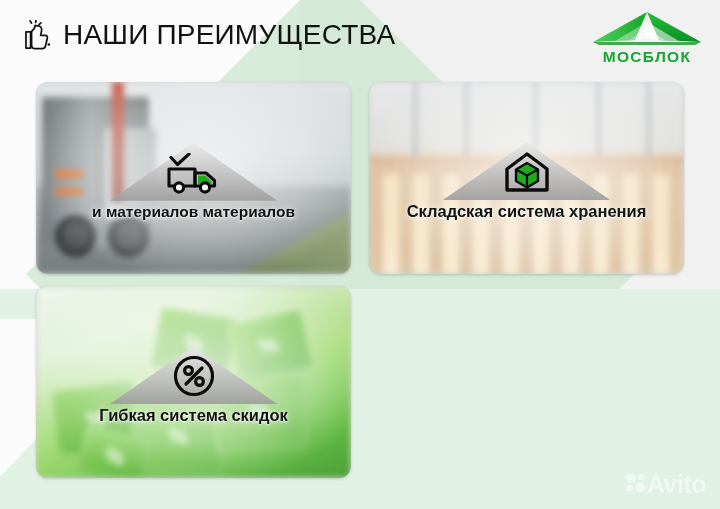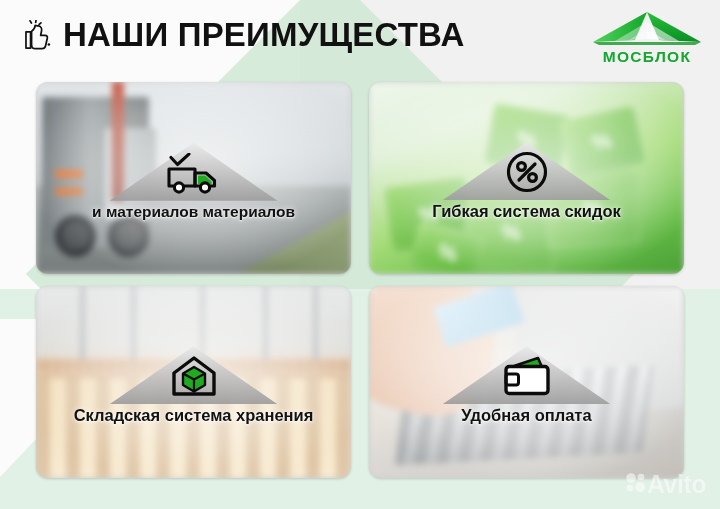--- a/index.html
+++ b/index.html
@@ -51,7 +51,7 @@
   }
   .thumb-icon{width:28px;height:30px;display:block;}
   .page-title{
-    font-size:33px;line-height:33px;font-weight:700;color:#111;
+    font-size:28px;line-height:33px;font-weight:400;color:#111;
     letter-spacing:.2px;white-space:nowrap;
     font-family:"Liberation Sans","DejaVu Sans",sans-serif;
   }

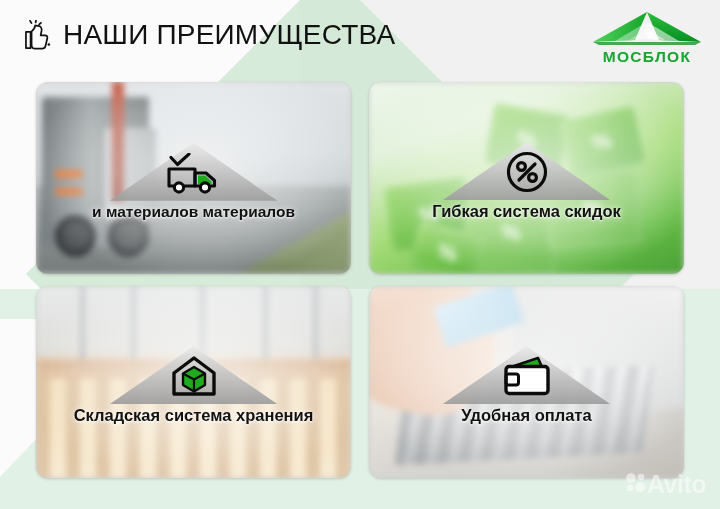--- a/index.html
+++ b/index.html
@@ -330,6 +330,37 @@
 
     <div class="card">
       <div class="card-photo blur">
+        <div class="photo-warehouse">
+          <div class="col" style="left:14%;"></div>
+          <div class="col" style="left:30%;"></div>
+          <div class="col" style="left:52%;"></div>
+          <div class="col" style="left:72%;"></div>
+          <div class="col" style="left:88%;"></div>
+          <div class="brick-row" style="top:38%;height:7%;"></div>
+          <div class="brick-row" style="top:46%;height:6%;"></div>
+          <div class="floor"></div>
+        </div>
+      </div>
+      <div class="card-overlay"></div>
+      <div class="card-inner">
+        <div class="icon-badge">
+          <div class="tri"></div>
+          <span class="glyph">
+            <svg width="48" height="44" viewBox="0 0 48 44" xmlns="http://www.w3.org/2000/svg">
+              <path d="M4 19 L24 4 L44 19 L44 40 L4 40 Z" fill="none" stroke="#0b0b0b" stroke-width="3.4" stroke-linejoin="round"></path>
+              <polygon points="24,13 35,19.5 35,31 24,37.5 13,31 13,19.5" fill="#1faa1f" stroke="#0b0b0b" stroke-width="2.4" stroke-linejoin="round"></polygon>
+              <path d="M13 19.5 L24 25.5 L35 19.5 M24 25.5 L24 37.5" fill="none" stroke="#0b0b0b" stroke-width="2.2"></path>
+            </svg>
+          </span>
+        </div>
+        <div class="card-label one-line">
+          <div>Складская система хранения</div>
+        </div>
+      </div>
+    </div>
+
+    <div class="card">
+      <div class="card-photo blur">
         <div class="photo-cubes">
           <div class="cube" style="left:6%;top:52%;width:26%;height:34%;transform:rotate(-8deg);">%</div>
           <div class="cube" style="left:30%;top:60%;width:30%;height:38%;transform:rotate(5deg);">%</div>
@@ -360,37 +391,6 @@
 
     <div class="card">
       <div class="card-photo blur">
-        <div class="photo-warehouse">
-          <div class="col" style="left:14%;"></div>
-          <div class="col" style="left:30%;"></div>
-          <div class="col" style="left:52%;"></div>
-          <div class="col" style="left:72%;"></div>
-          <div class="col" style="left:88%;"></div>
-          <div class="brick-row" style="top:38%;height:7%;"></div>
-          <div class="brick-row" style="top:46%;height:6%;"></div>
-          <div class="floor"></div>
-        </div>
-      </div>
-      <div class="card-overlay"></div>
-      <div class="card-inner">
-        <div class="icon-badge">
-          <div class="tri"></div>
-          <span class="glyph">
-            <svg width="48" height="44" viewBox="0 0 48 44" xmlns="http://www.w3.org/2000/svg">
-              <path d="M4 19 L24 4 L44 19 L44 40 L4 40 Z" fill="none" stroke="#0b0b0b" stroke-width="3.4" stroke-linejoin="round"></path>
-              <polygon points="24,13 35,19.5 35,31 24,37.5 13,31 13,19.5" fill="#1faa1f" stroke="#0b0b0b" stroke-width="2.4" stroke-linejoin="round"></polygon>
-              <path d="M13 19.5 L24 25.5 L35 19.5 M24 25.5 L24 37.5" fill="none" stroke="#0b0b0b" stroke-width="2.2"></path>
-            </svg>
-          </span>
-        </div>
-        <div class="card-label one-line">
-          <div>Складская система хранения</div>
-        </div>
-      </div>
-    </div>
-
-    <div class="card">
-      <div class="card-photo blur">
         <div class="photo-laptop">
           <div class="screen"></div>
           <div class="keyboard"></div>

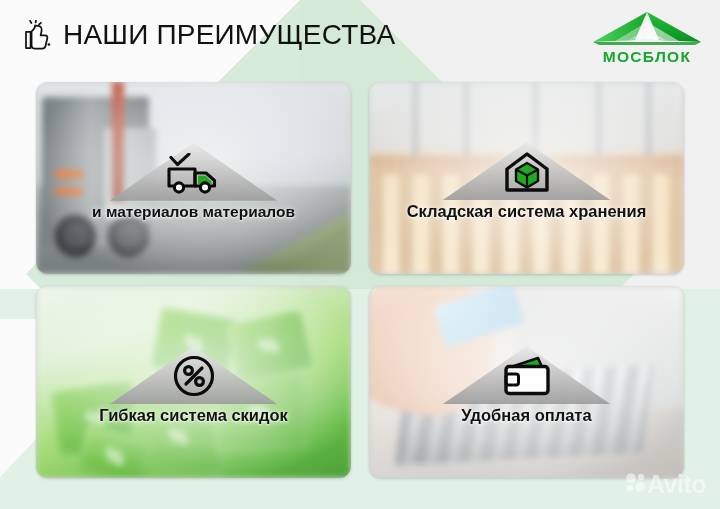--- a/index.html
+++ b/index.html
@@ -389,32 +389,6 @@
       </div>
     </div>
 
-    <div class="card">
-      <div class="card-photo blur">
-        <div class="photo-laptop">
-          <div class="screen"></div>
-          <div class="keyboard"></div>
-          <div class="hand"></div>
-          <div class="card-blue"></div>
-        </div>
-      </div>
-      <div class="card-overlay"></div>
-      <div class="card-inner">
-        <div class="icon-badge">
-          <div class="tri"></div>
-          <span class="glyph">
-            <svg width="50" height="42" viewBox="0 0 50 42" xmlns="http://www.w3.org/2000/svg">
-              <path d="M12 10 L36 2 L40 11" fill="#1faa1f" stroke="#0b0b0b" stroke-width="2.6" stroke-linejoin="round"></path>
-              <rect x="4" y="10.5" width="42" height="27" rx="3.2" fill="#fff" stroke="#0b0b0b" stroke-width="3.4"></rect>
-              <rect x="4" y="18" width="12.5" height="11" rx="2.4" fill="none" stroke="#0b0b0b" stroke-width="3"></rect>
-            </svg>
-          </span>
-        </div>
-        <div class="card-label one-line">
-          <div>Удобная оплата</div>
-        </div>
-      </div>
-    </div>
 
   </div>
 

